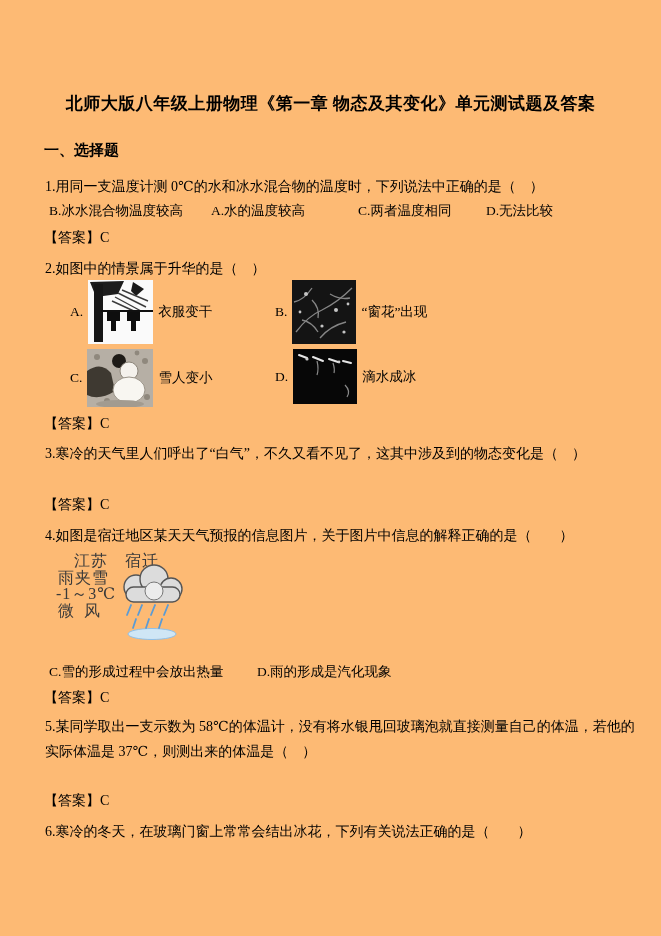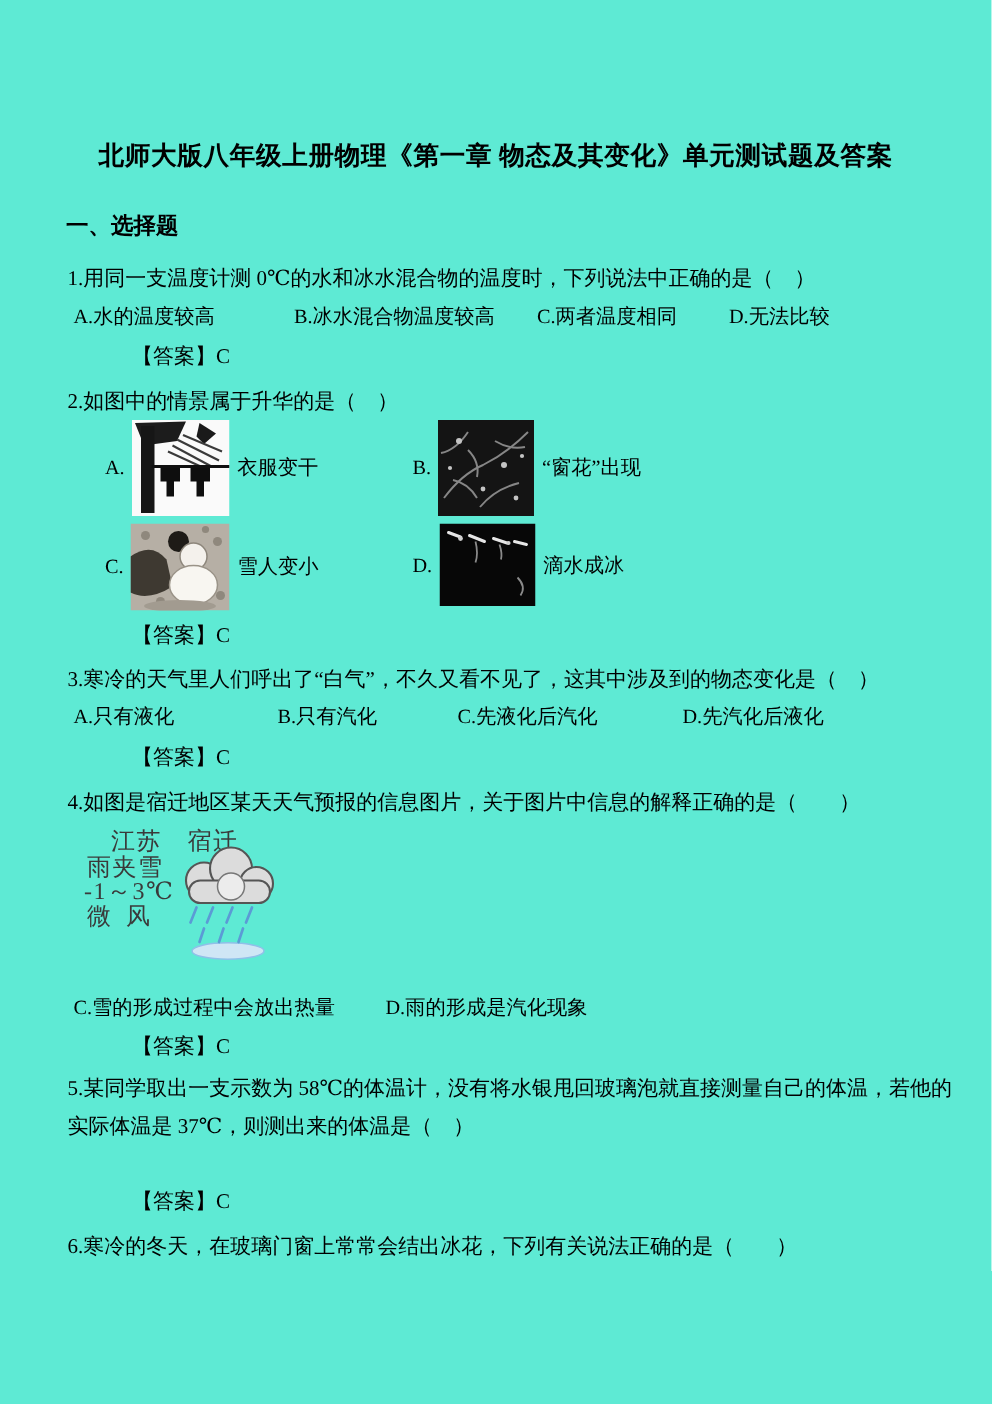--- a/index.html
+++ b/index.html
@@ -6,7 +6,7 @@
   .page{
     position:relative;
     width:661px;height:936px;
-    background:#5eead4;
+    background:#fdba74;
     font-family:"Liberation Serif","DejaVu Serif",serif;
     color:#000;
     overflow:hidden;

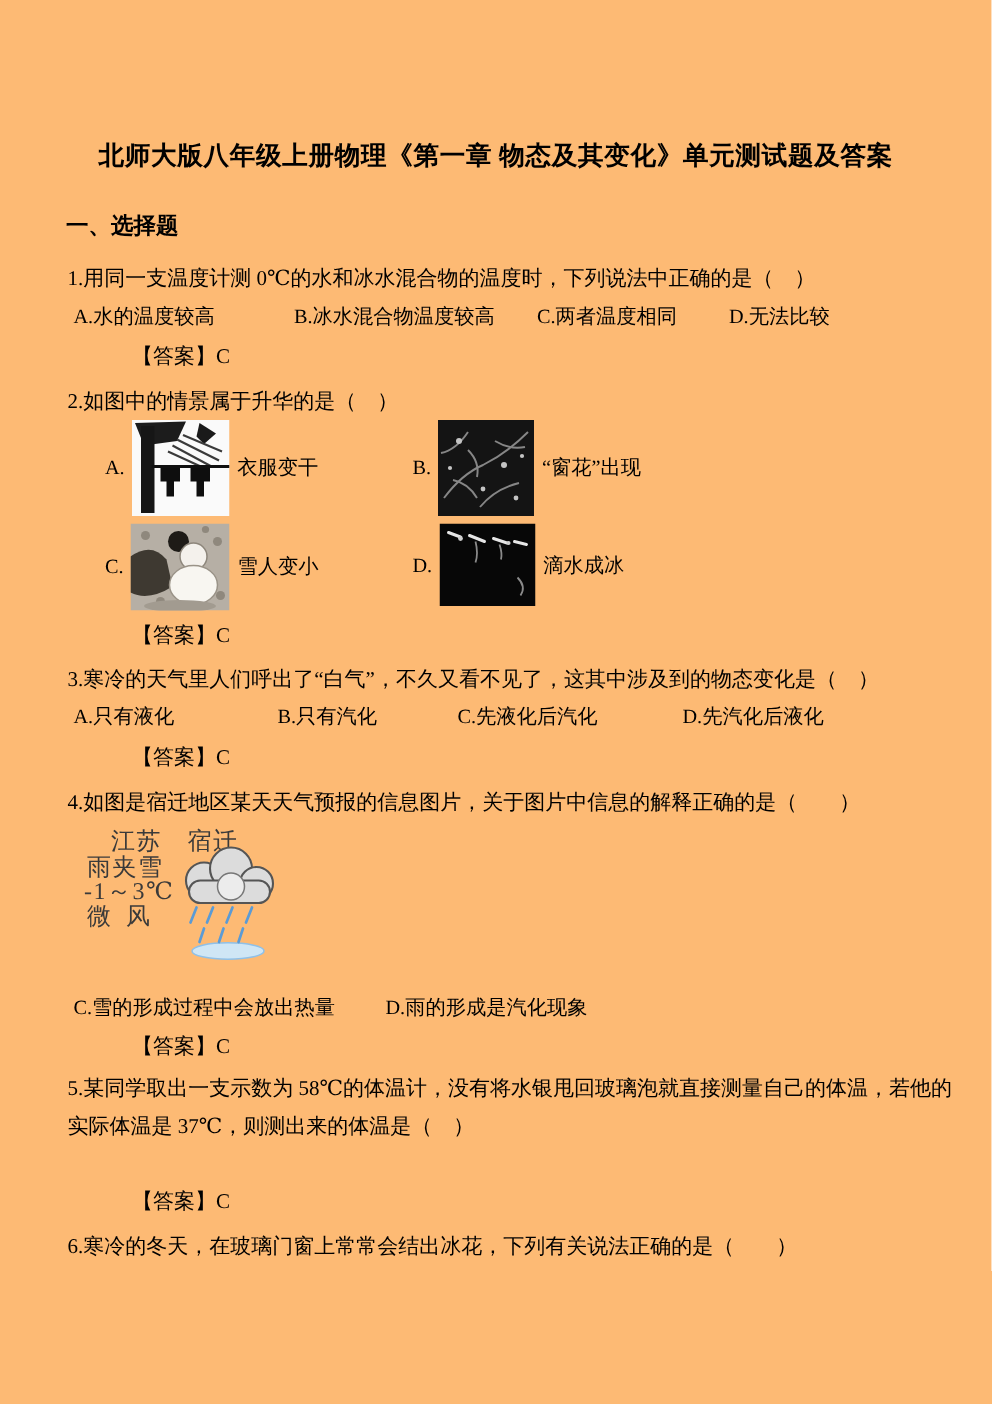--- a/index.html
+++ b/index.html
@@ -57,8 +57,8 @@
 
   <div class="qtext" style="top:174px">1.用同一支温度计测 0℃的水和冰水混合物的温度时，下列说法中正确的是（　）</div>
   <div class="opts" style="top:202px">
+    <span style="width:162px">B.冰水混合物温度较高</span>
     <span style="width:147px">A.水的温度较高</span>
-    <span style="width:162px">B.冰水混合物温度较高</span>
     <span style="width:128px">C.两者温度相同</span>
     <span>D.无法比较</span>
   </div>

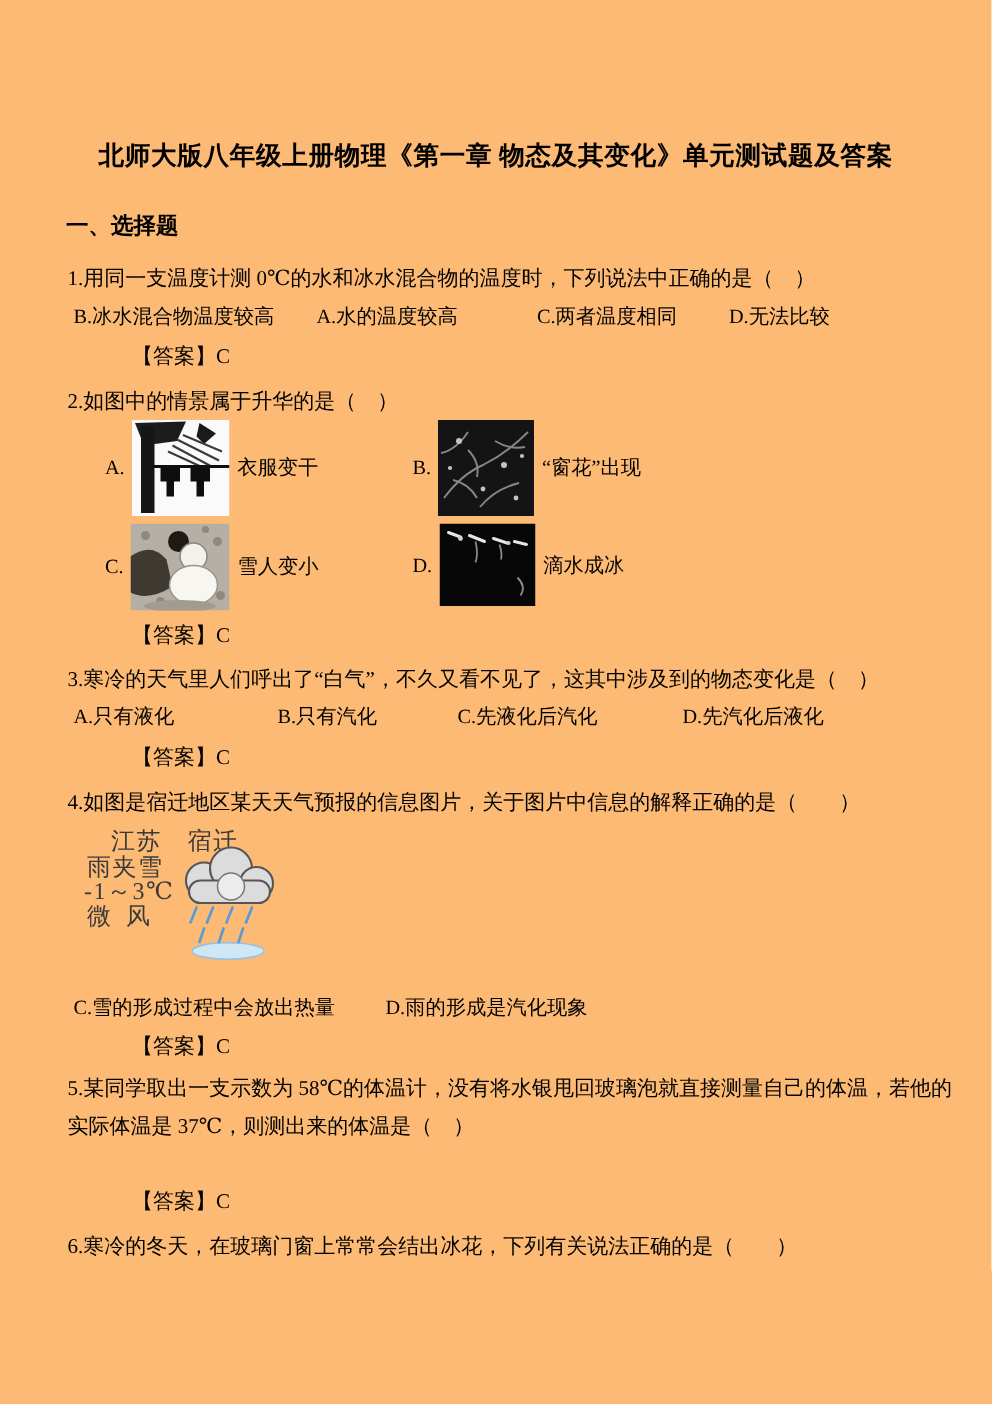--- a/index.html
+++ b/index.html
@@ -31,7 +31,6 @@
   .ans{
     position:absolute;left:44px;
     font-size:14px;
-    margin-left:44px;
   }
   .imgrow{position:absolute;left:70px;width:560px;}
   .imgopt{position:absolute;top:0;display:flex;align-items:center;gap:5px;font-size:13.5px;white-space:nowrap;}

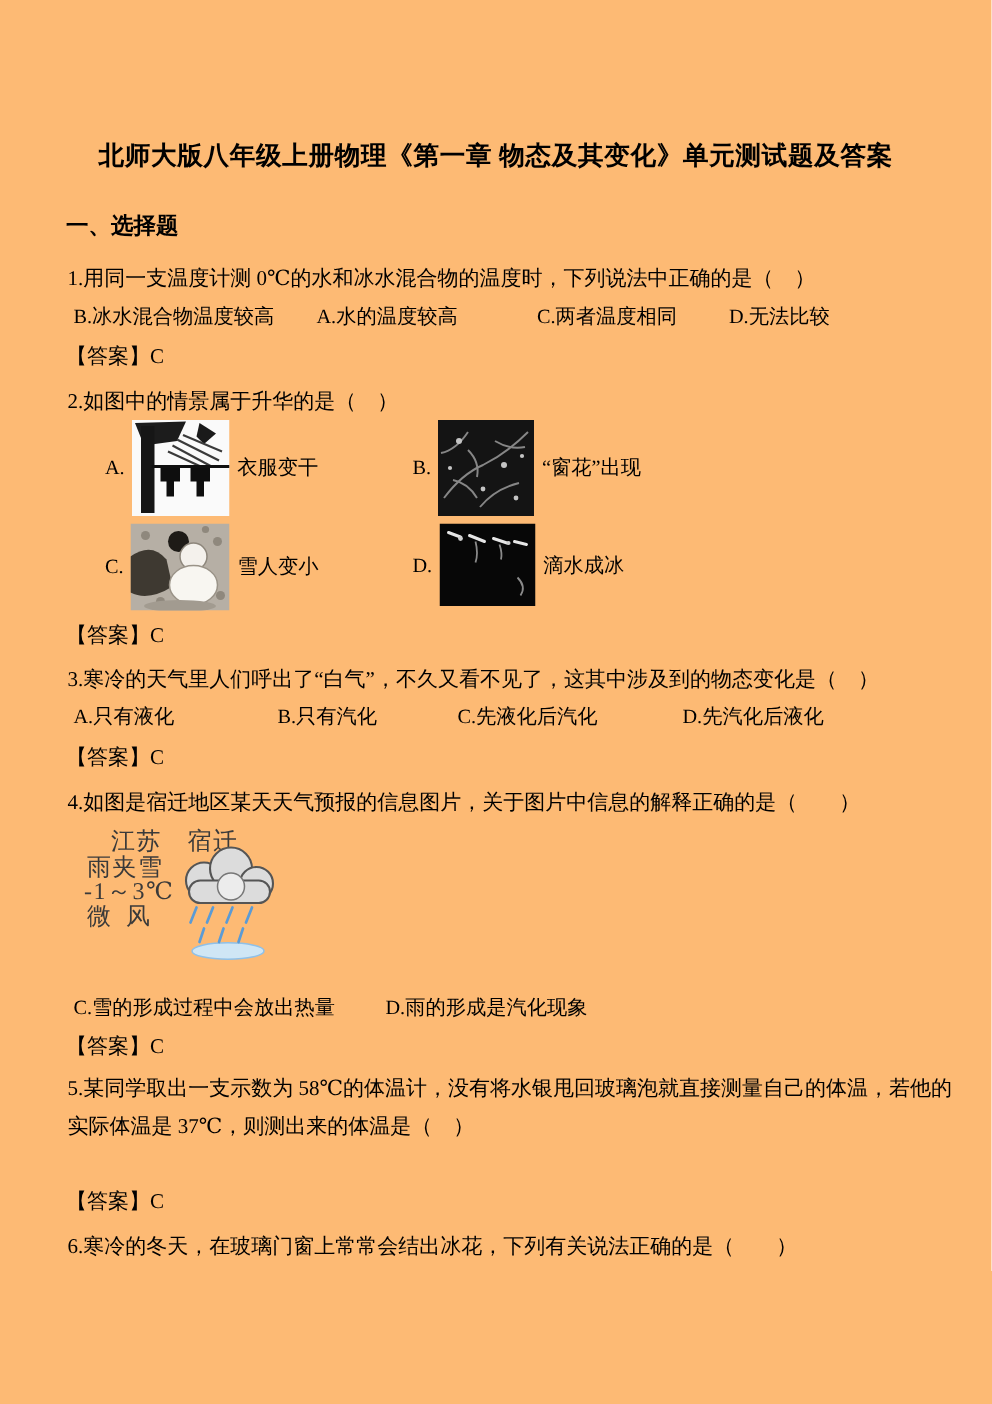--- a/index.html
+++ b/index.html
@@ -155,12 +155,6 @@
   <div class="ans" style="top:415px">【答案】C</div>
 
   <div class="qtext" style="top:441px">3.寒冷的天气里人们呼出了“白气”，不久又看不见了，这其中涉及到的物态变化是（　）</div>
-  <div class="opts" style="top:469px">
-    <span style="width:136px">A.只有液化</span>
-    <span style="width:120px">B.只有汽化</span>
-    <span style="width:150px">C.先液化后汽化</span>
-    <span>D.先汽化后液化</span>
-  </div>
   <div class="ans" style="top:496px">【答案】C</div>
 
   <div class="qtext" style="top:523px">4.如图是宿迁地区某天天气预报的信息图片，关于图片中信息的解释正确的是（　　）</div>

